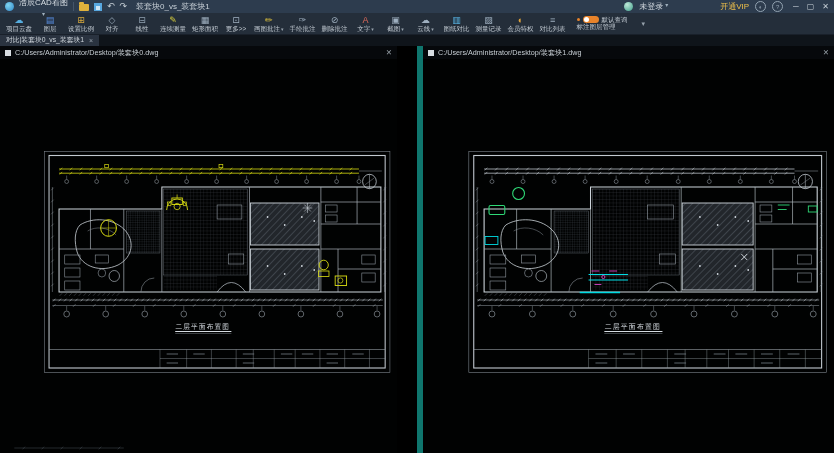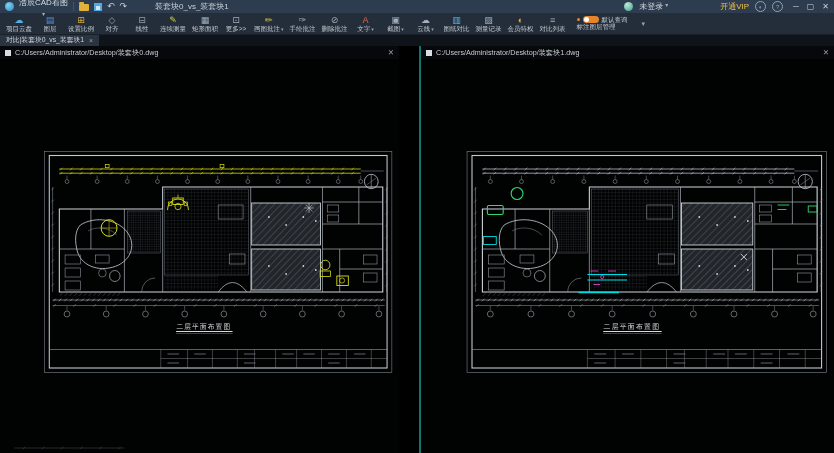--- a/index.html
+++ b/index.html
@@ -21,7 +21,7 @@
   .save-ic{width:8px;height:8px;background:#58a8e0;position:relative;}
   .save-ic::after{content:"";position:absolute;left:2px;top:3px;width:4px;height:4px;background:#cfe6f5;}
   .qbtn{font-size:9px;line-height:9px;color:#c6cfd6;}
-  .doc-title{margin-left:23px;color:#c9d1d8;}
+  .doc-title{margin-left:4px;color:#c9d1d8;}
   .tb-right{margin-left:auto;display:flex;align-items:center;gap:6px;}
   .avatar{width:9px;height:9px;border-radius:50%;background:radial-gradient(circle at 35% 30%,#bfe8d8,#3f9f8a);}
   .login{display:flex;align-items:flex-start;gap:2px;color:#d2d9df;}

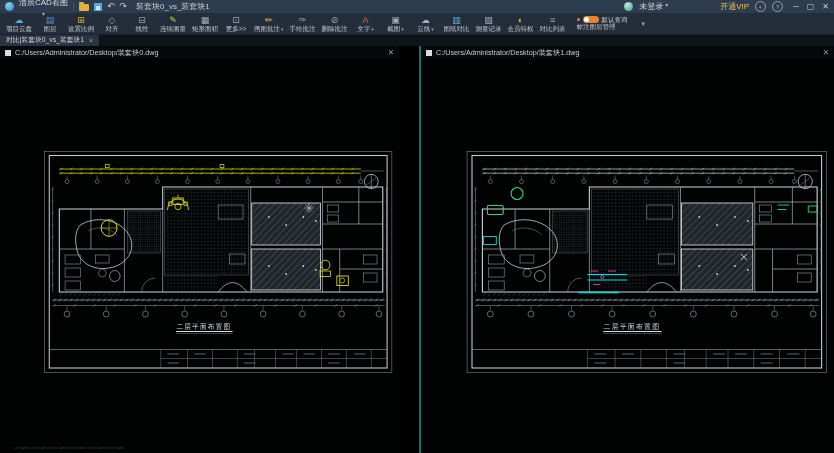--- a/index.html
+++ b/index.html
@@ -51,7 +51,7 @@
   
   .workspace{height:408px;display:flex;background:#000;}
   .pane{width:401px;display:flex;flex-direction:column;}
-  .pane.right{width:415px;border-left:2px solid #0f766e;margin-left:20px;}
+  .pane.right{width:415px;border-left:6px solid #0f766e;margin-left:20px;}
   .pathbar{height:13px;background:#06080b;display:flex;align-items:center;gap:4px;
     padding:0 5px;font-size:7.2px;color:#c6cdd3;white-space:nowrap;}
   .fileicon{width:6px;height:6px;background:#d8dde2;flex:0 0 auto;}

